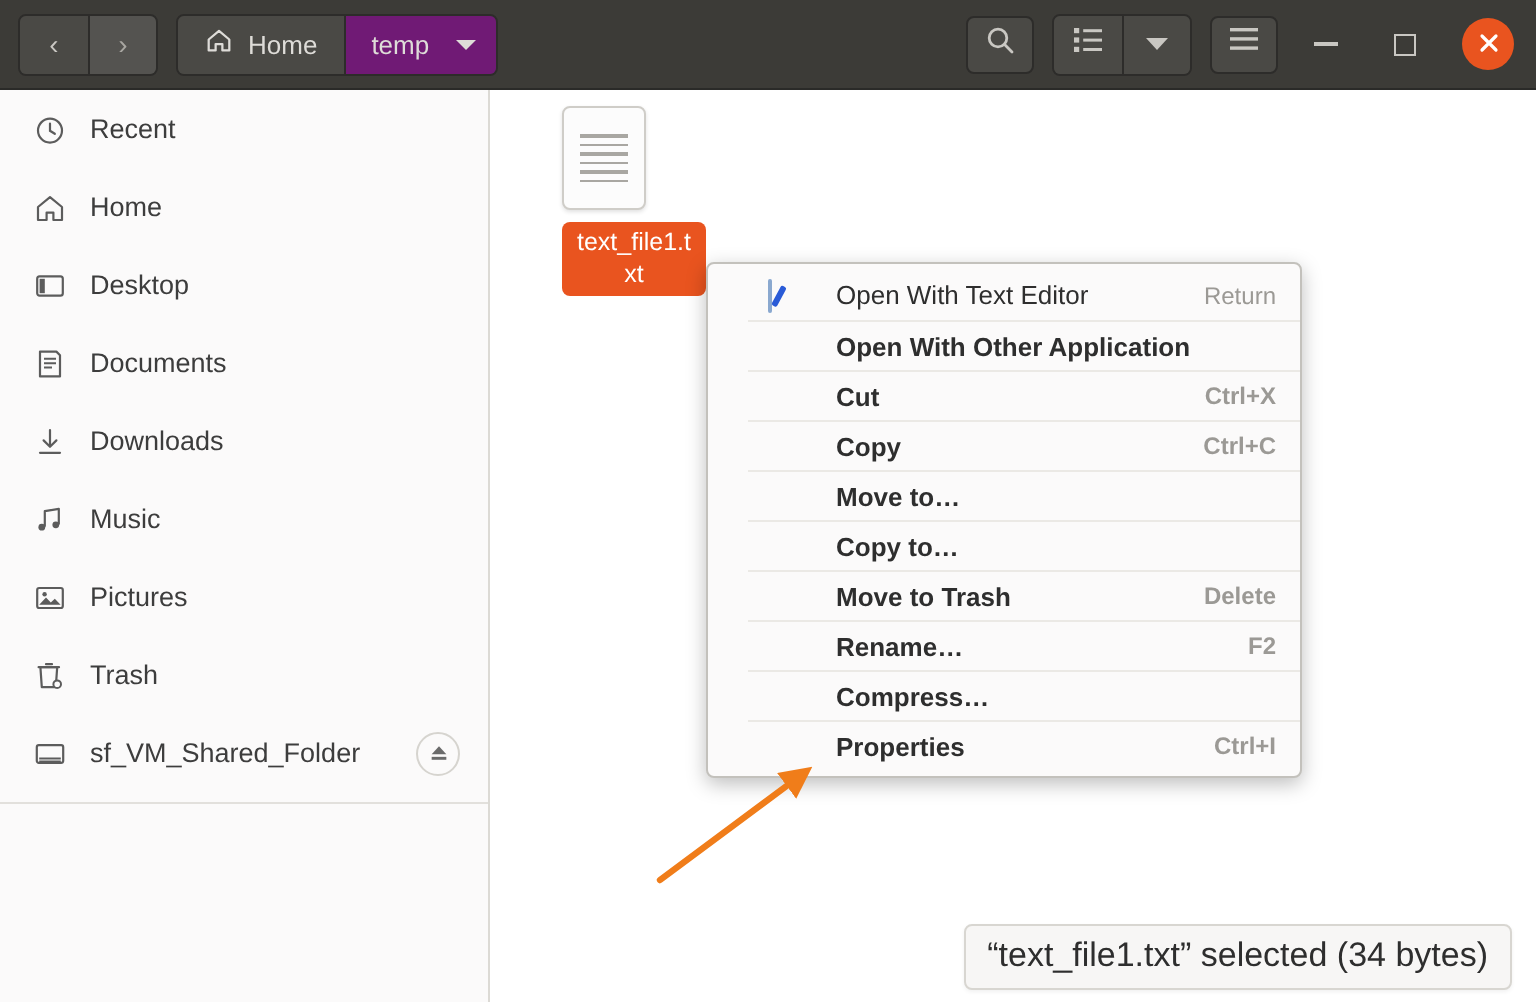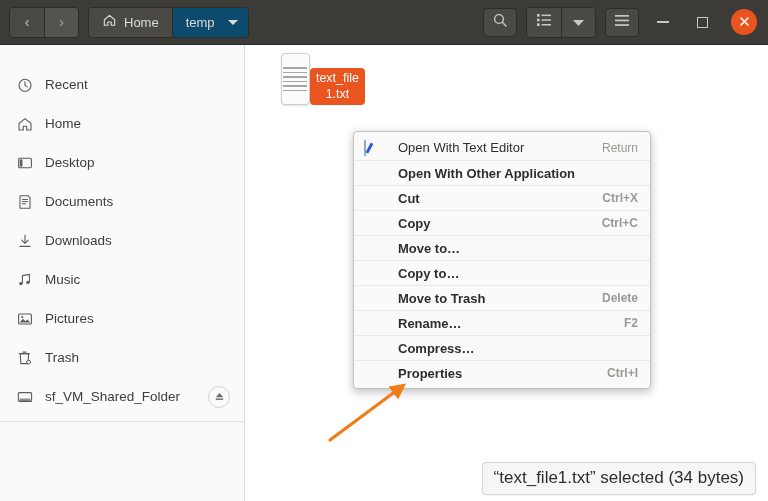--- a/index.html
+++ b/index.html
@@ -69,7 +69,7 @@
     font-size: 13px;
     cursor: pointer;
   }
-  .pathbtn.cur { background: #0c4a6e; border-left: 1px solid #2d2c2a; padding-right: 10px; }
+  .pathbtn.cur { background: #701a75; border-left: 1px solid #2d2c2a; padding-right: 10px; }
   .pathbtn .caret {
     width: 0; height: 0;
     border-left: 5px solid transparent;

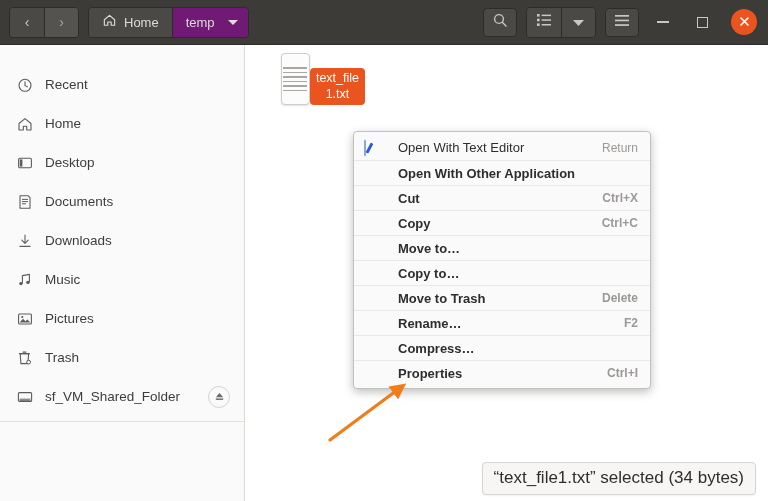--- a/index.html
+++ b/index.html
@@ -128,7 +128,7 @@
     width: 245px; height: 456px;
     background: #fbfafa;
     border-right: 1px solid #dcdad5;
-    padding-top: 20px;
+    padding-top: 0;
   }
   .side-item {
     display: flex;

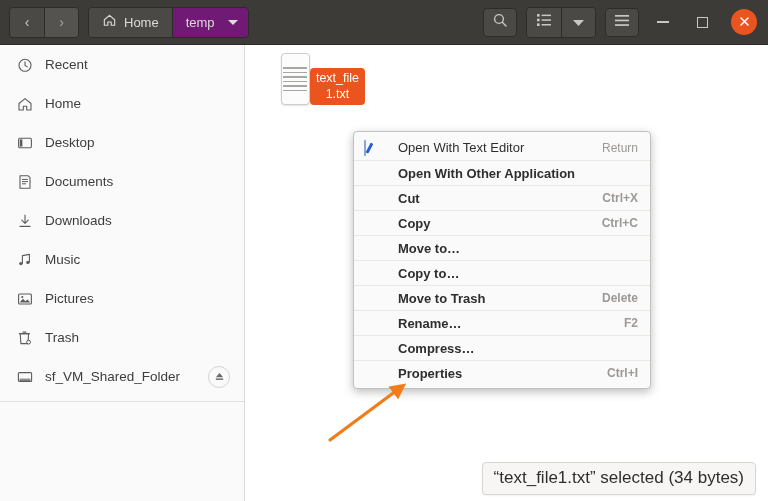--- a/index.html
+++ b/index.html
@@ -175,7 +175,8 @@
     left: 35px; top: 8px;
     width: 84px;
     display: flex;
-    align-items: flex-end;
+    flex-direction: column;
+    align-items: flex-start;
     cursor: pointer;
   }
   .file-thumb {

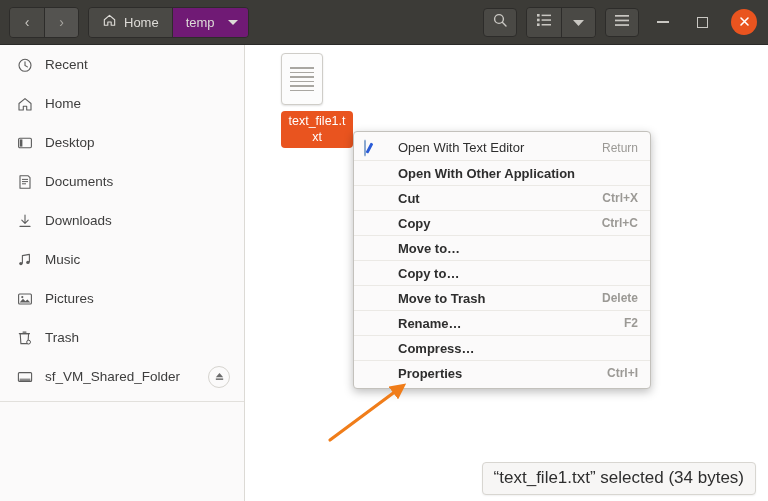--- a/index.html
+++ b/index.html
@@ -230,6 +230,7 @@
     font-size: 13px;
     color: #2e2e2e;
     cursor: pointer;
+    margin-left: 20px;
   }
   .ctxrow + .ctxrow { border-top: 1px solid #ebe9e5; font-weight: bold; }
   .ctxrow .mlabel { flex: 1; white-space: nowrap; }

